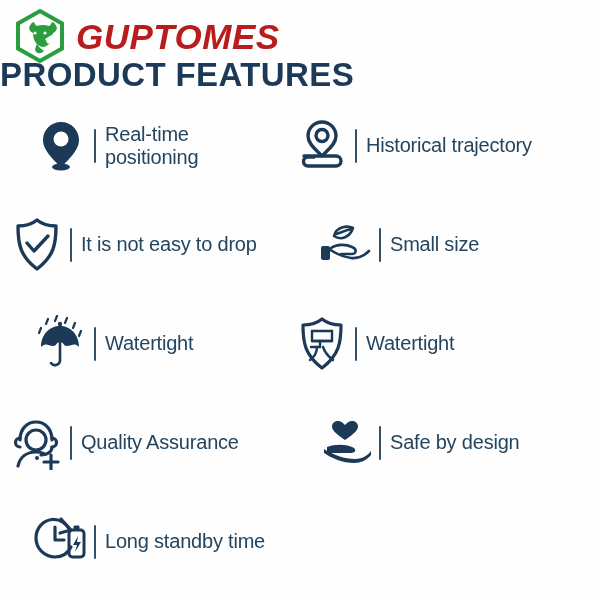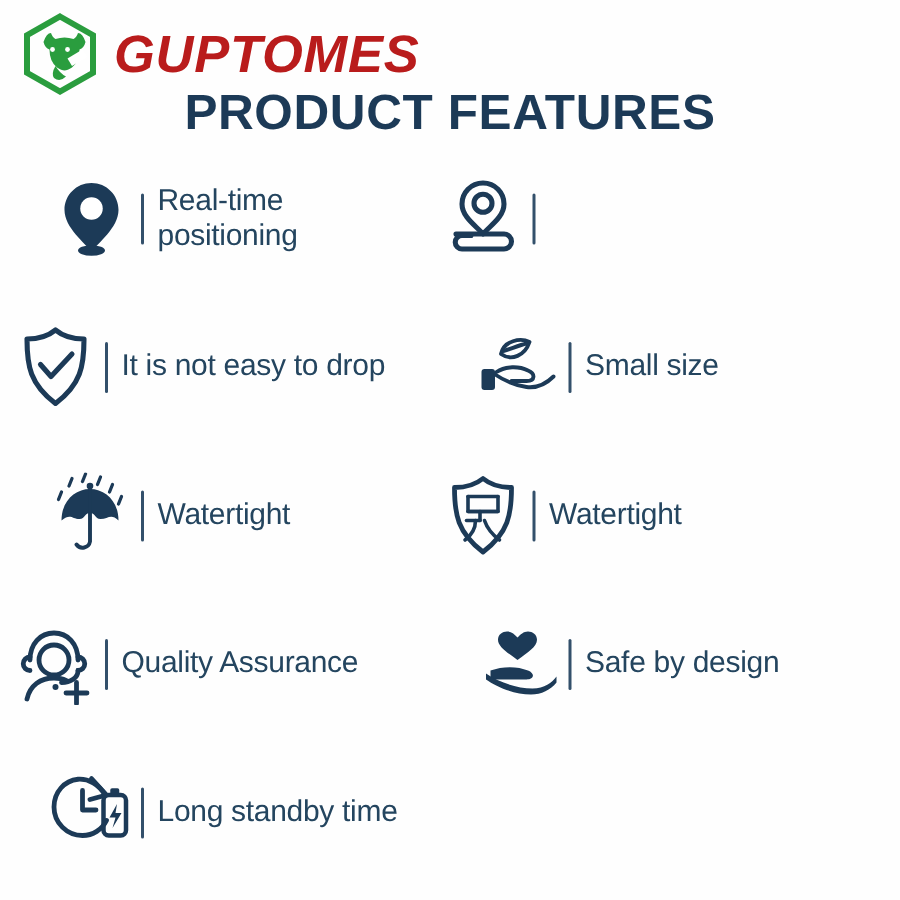--- a/index.html
+++ b/index.html
@@ -53,7 +53,7 @@
     top: 56px;
     left: 0;
     width: 600px;
-    text-align: center;
+    text-align: left;
     font-size: 33px;
     font-weight: bold;
     letter-spacing: 0.4px;

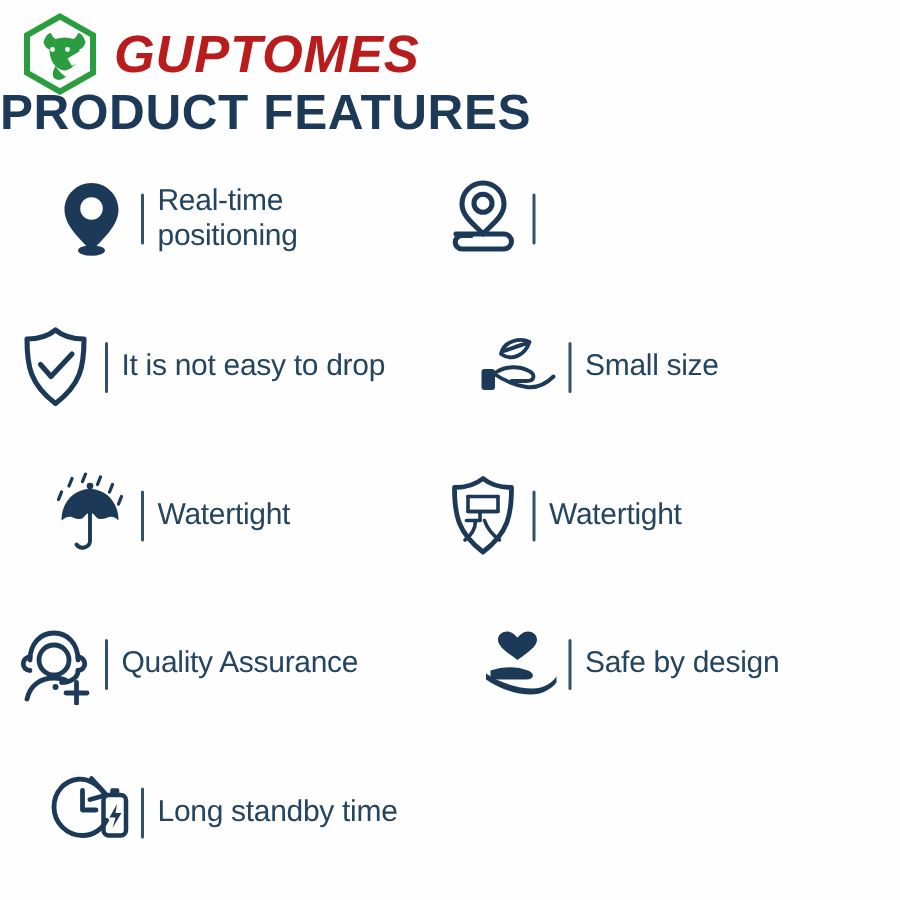--- a/index.html
+++ b/index.html
@@ -163,6 +163,7 @@
         </svg>
       </span>
       <span class="divider"></span>
+      <span class="feature-label">Historical trajectory</span>
     </div>
 
     <div class="feature col-right">

